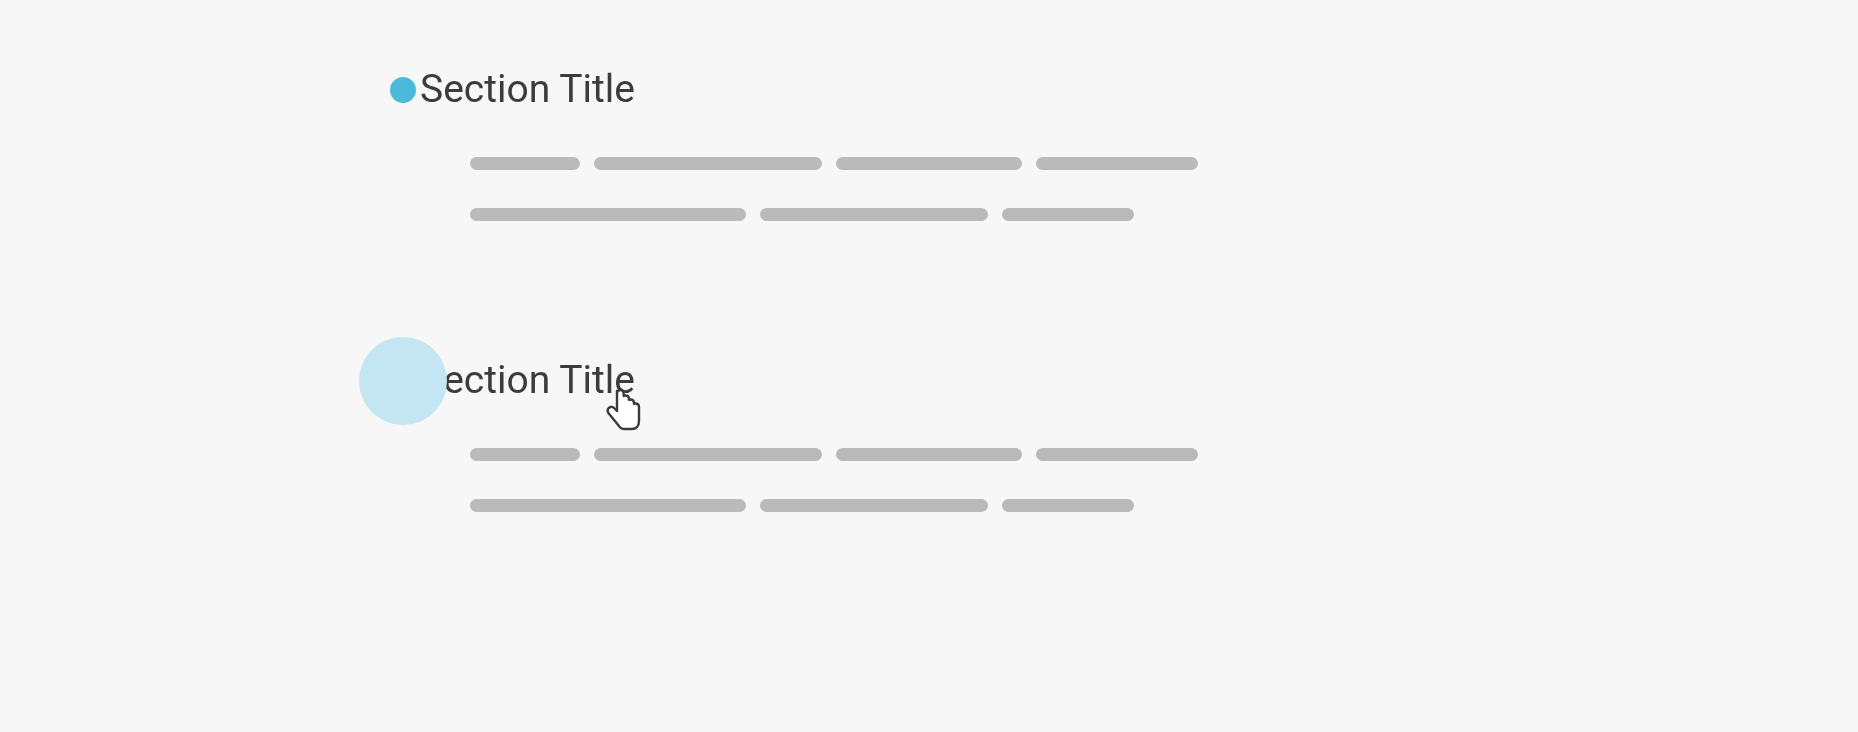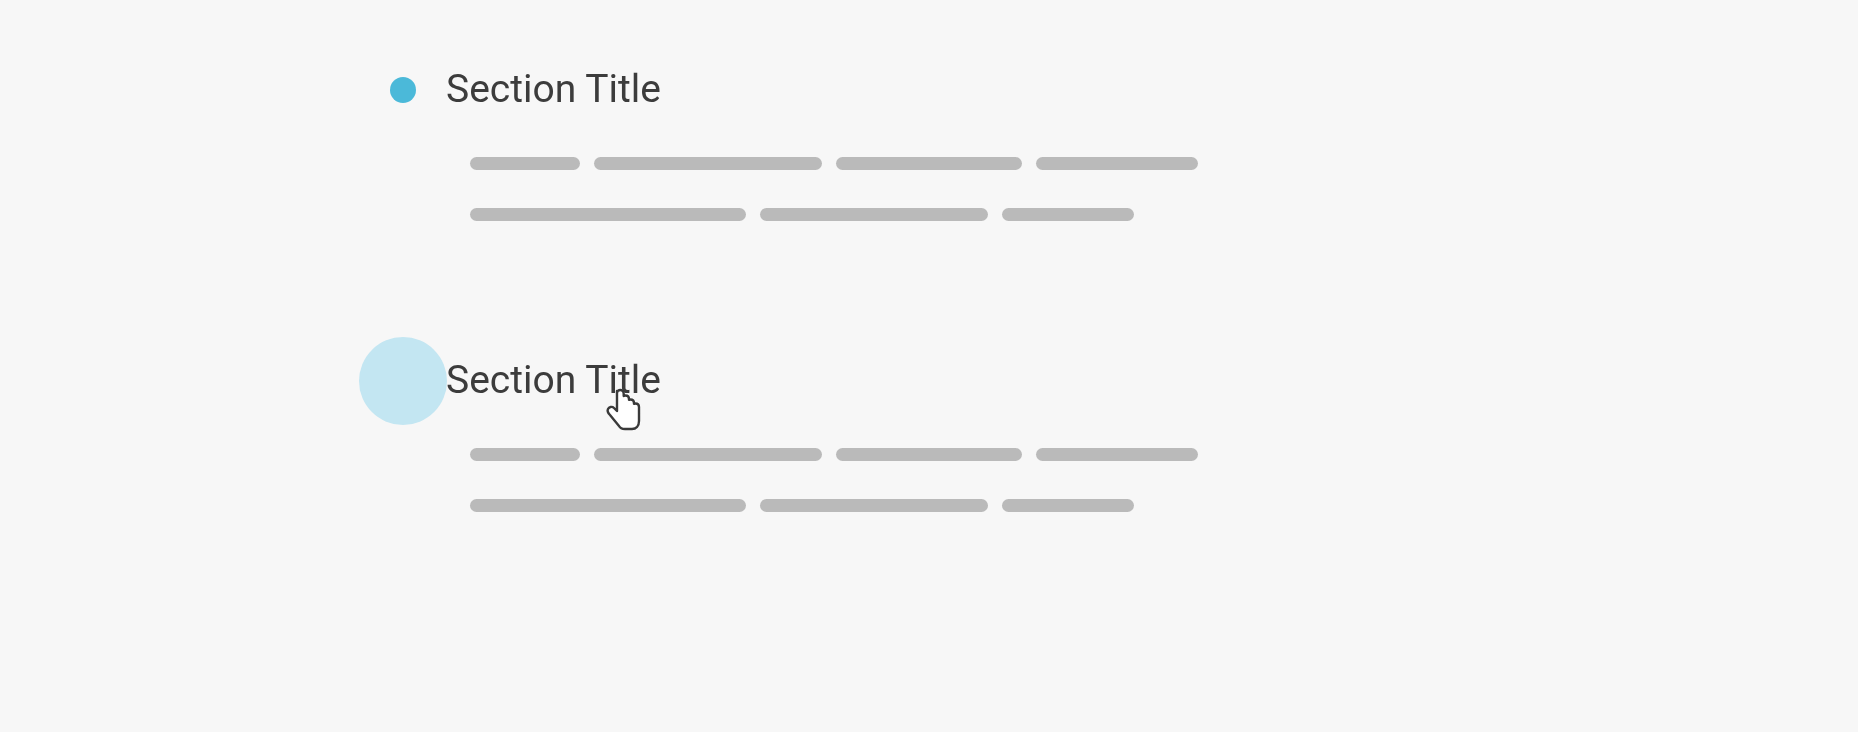--- a/index.html
+++ b/index.html
@@ -25,7 +25,7 @@
   .section-header {
     display: flex;
     align-items: center;
-    gap: 30px;
+    gap: 4px;
     margin-bottom: 48px;
     position: relative;
   }

